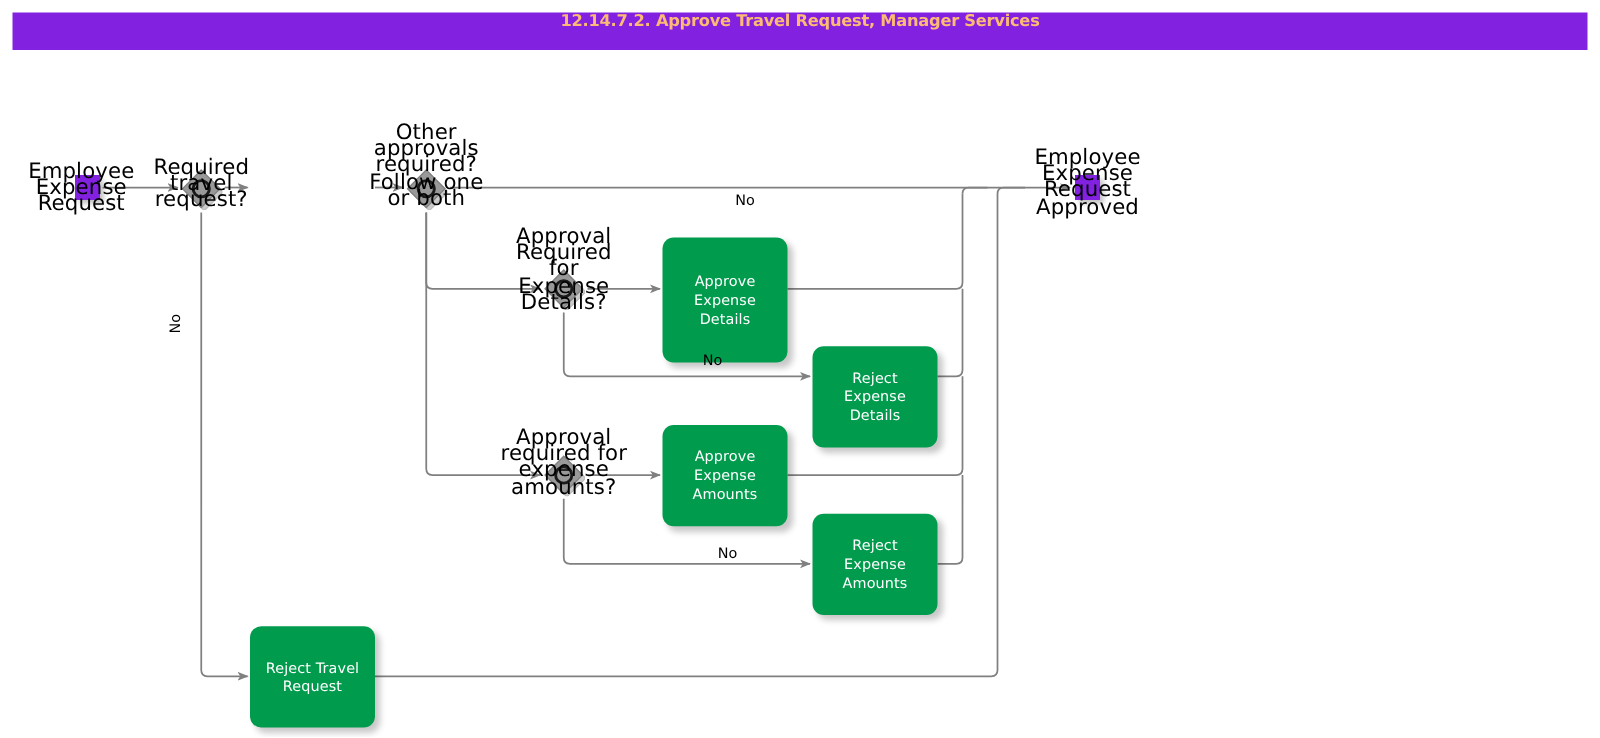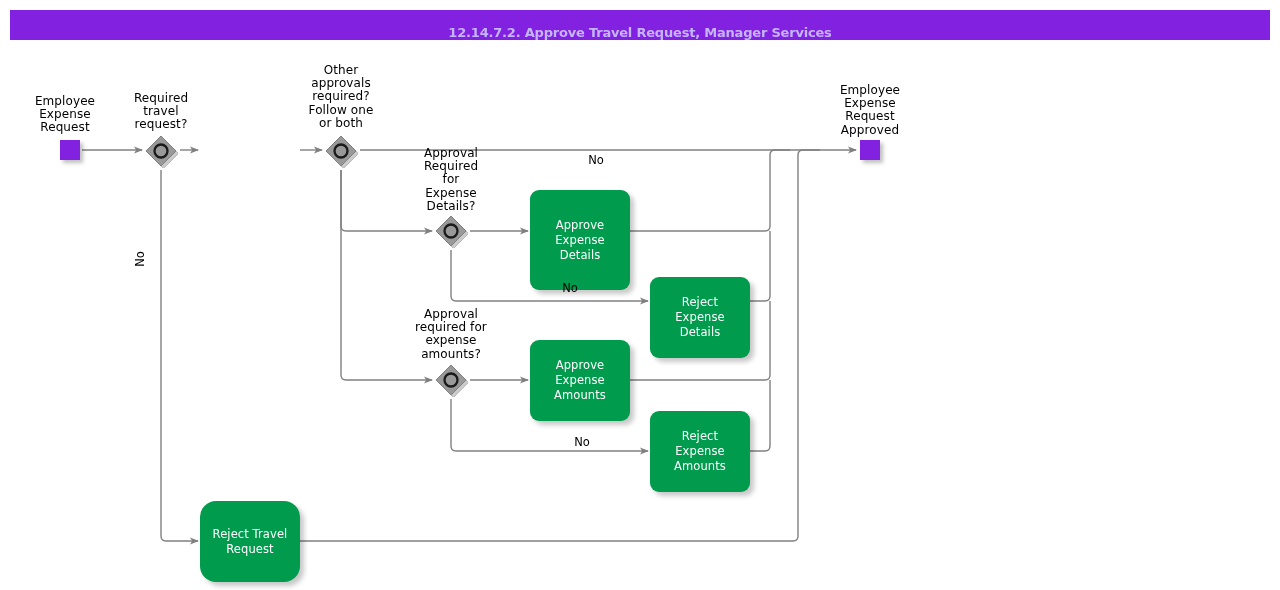--- a/index.html
+++ b/index.html
@@ -24,9 +24,9 @@
     width: 1260px;
     height: 30px;
     background: #8221e0;
-    color: #c4b5fd;
+    color: #fdba74;
     display: flex;
-    align-items: flex-end;
+    align-items: flex-start;
     justify-content: center;
     font-size: 13px;
     font-weight: bold;

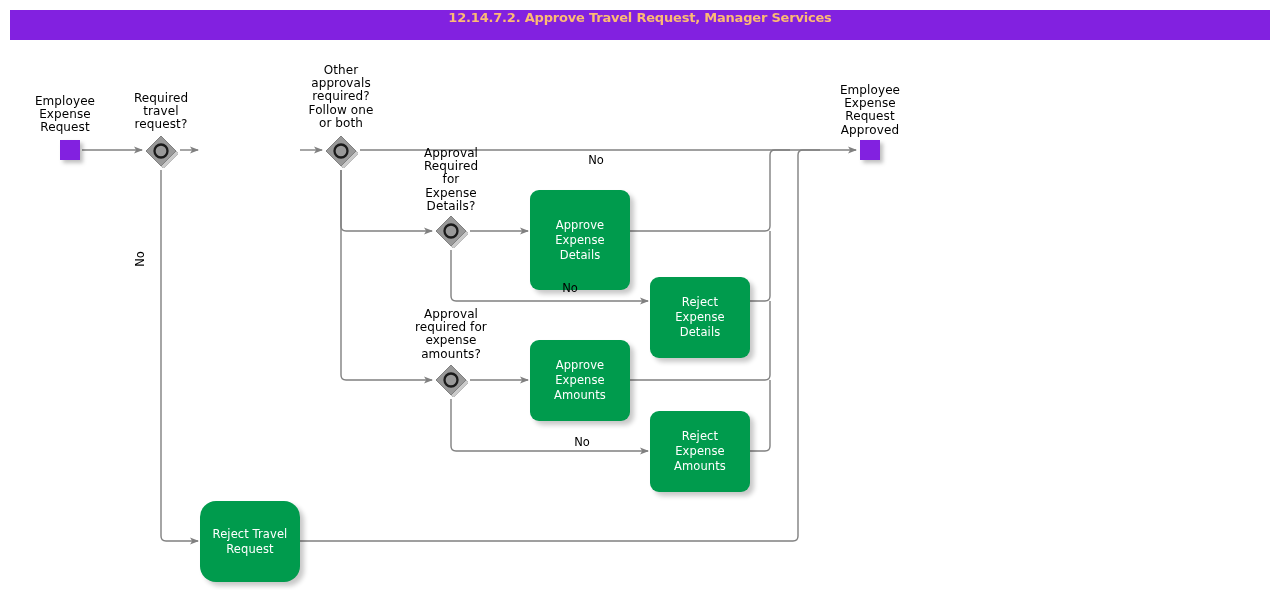--- a/index.html
+++ b/index.html
@@ -79,12 +79,13 @@
   }
   .label {
     position: absolute;
-    font-size: 12px;
+    font-size: 17px;
     line-height: 13.2px;
     color: #000000;
     text-align: center;
     white-space: pre-line;
     letter-spacing: 0.1px;
+    margin-top: 36px;
   }
   .label-rot {
     position: absolute;

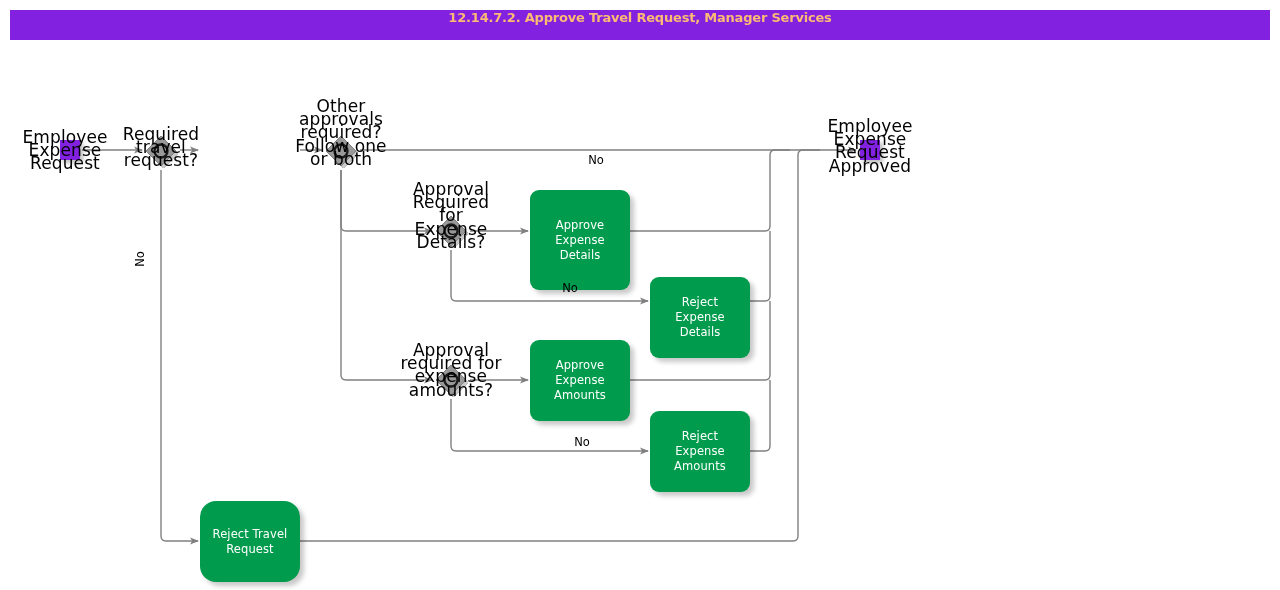--- a/index.html
+++ b/index.html
@@ -232,7 +232,7 @@
   <div class="node task" style="left:650px; top:411px; width:100px; height:81px;">Reject Expense
 Amounts</div>
 
-  <div class="node task" style="left:200px; top:501px; width:100px; height:81px;border-radius:16px;">Reject Travel
+  <div class="node task" style="left:200px; top:501px; width:100px; height:81px;">Reject Travel
 Request</div>
 
   <div class="label-rot" style="left:130px; top:252px; width:20px; text-align:center;">No</div>

